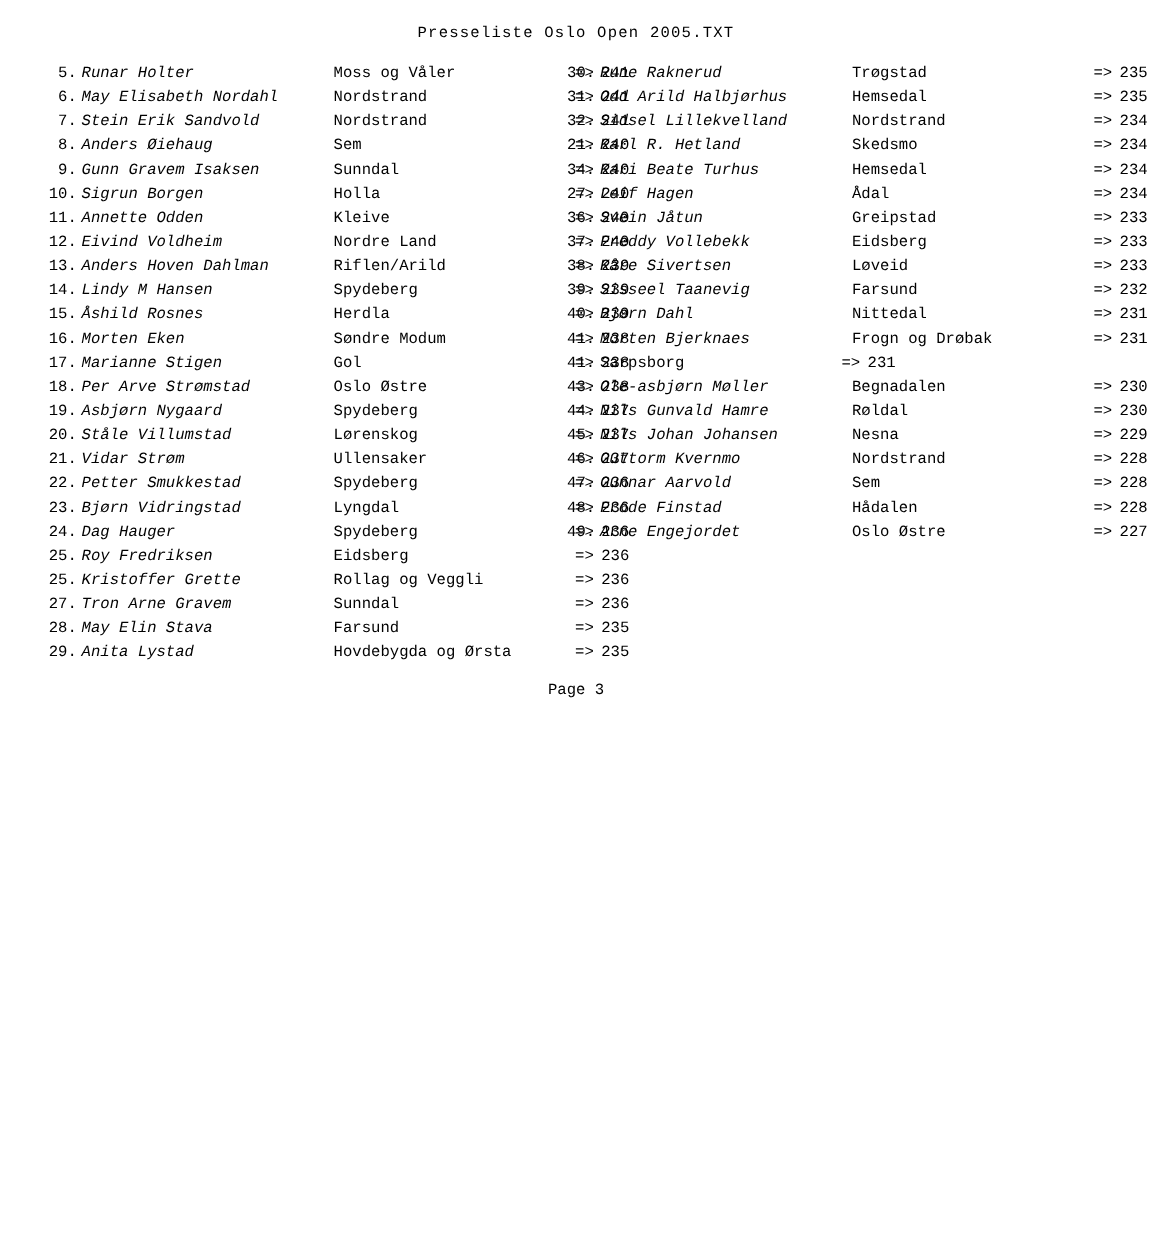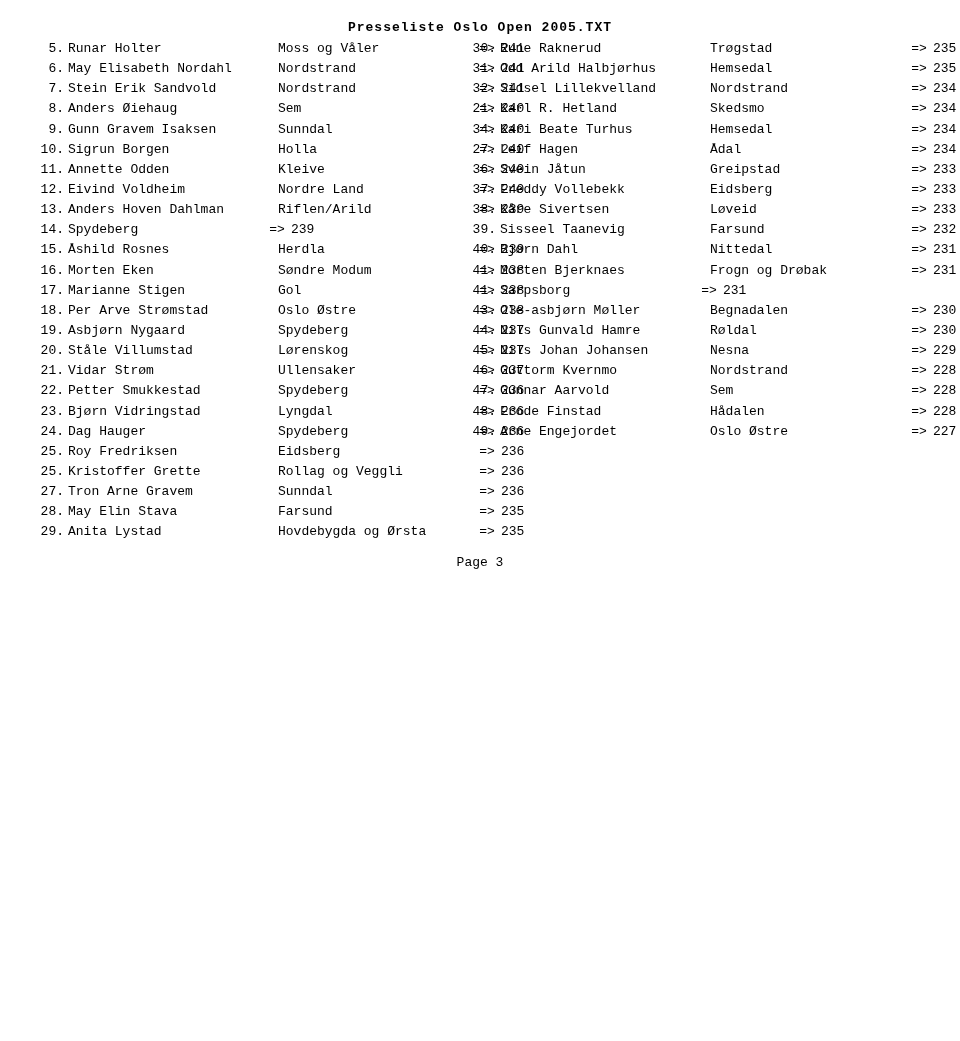--- a/index.html
+++ b/index.html
@@ -18,8 +18,8 @@
     }
     .page-title {
       text-align: center;
-      font-weight: bold;
-      margin-bottom: 4px;
+      font-weight: normal;
+      margin-bottom: 16px;
       letter-spacing: 1px;
       font-size: 13px;
     }

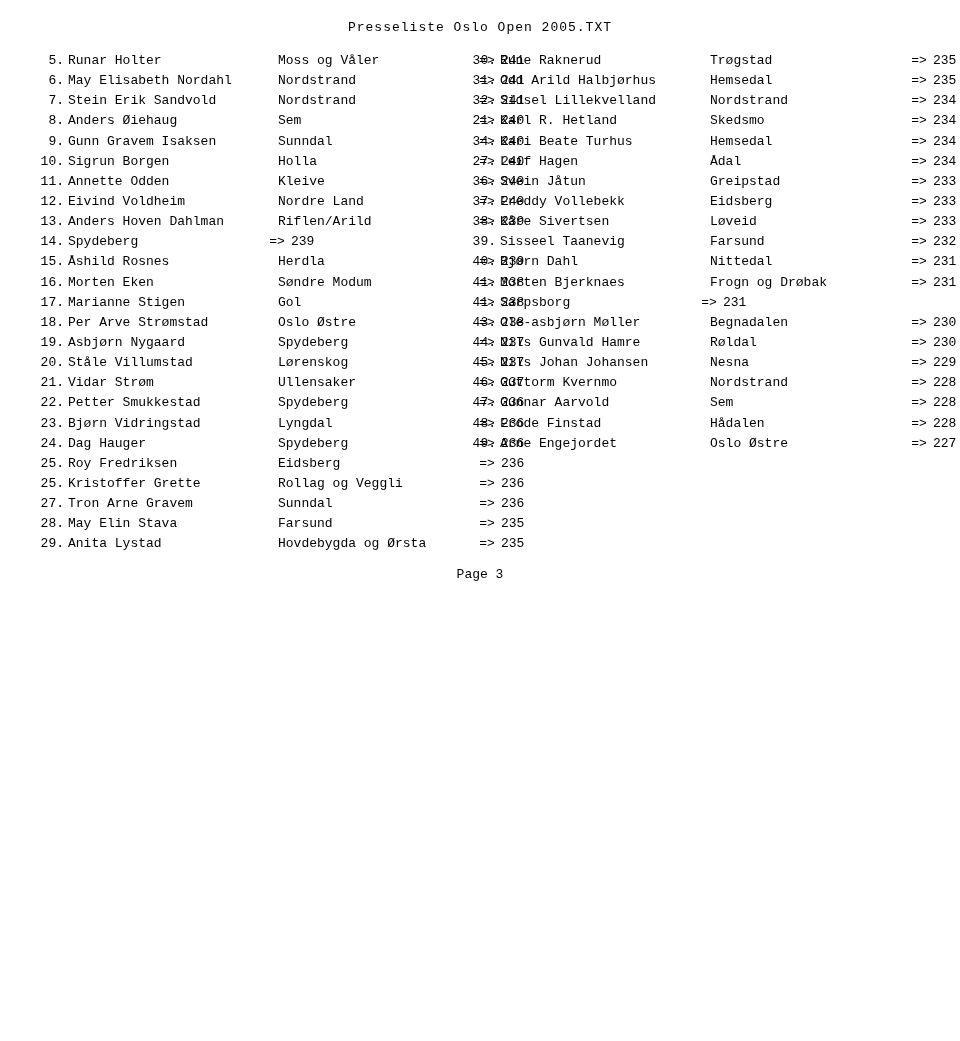--- a/index.html
+++ b/index.html
@@ -47,6 +47,7 @@
     .row-name {
       min-width: 210px;
       padding-right: 8px;
+      font-style: italic;
     }
     .row-club {
       min-width: 195px;

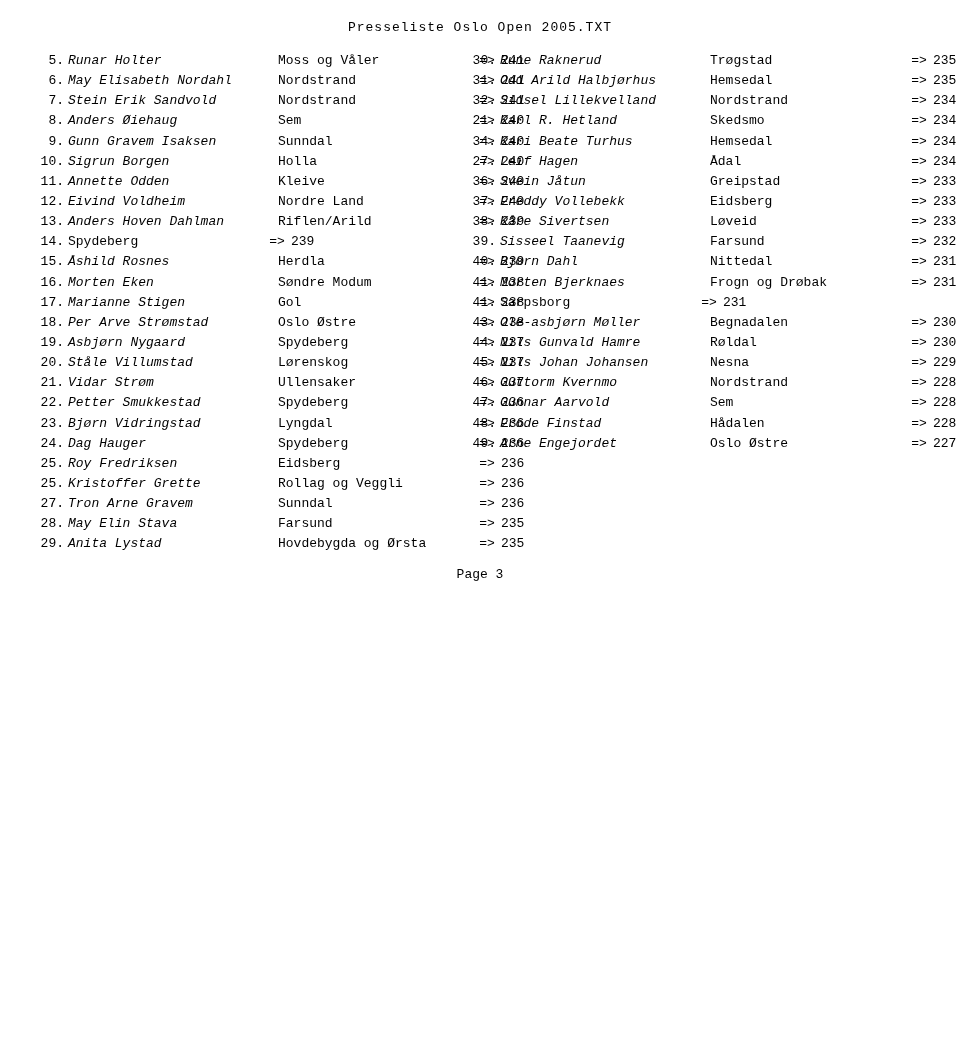--- a/index.html
+++ b/index.html
@@ -139,6 +139,7 @@
     </div>
       <div class="entry-row">
       <span class="row-num">14.</span>
+      <span class="row-name">Lindy M  Hansen</span>
       <span class="row-club">Spydeberg</span>
       <span class="row-arrow">=&gt;</span>
       <span class="row-score">239</span>

